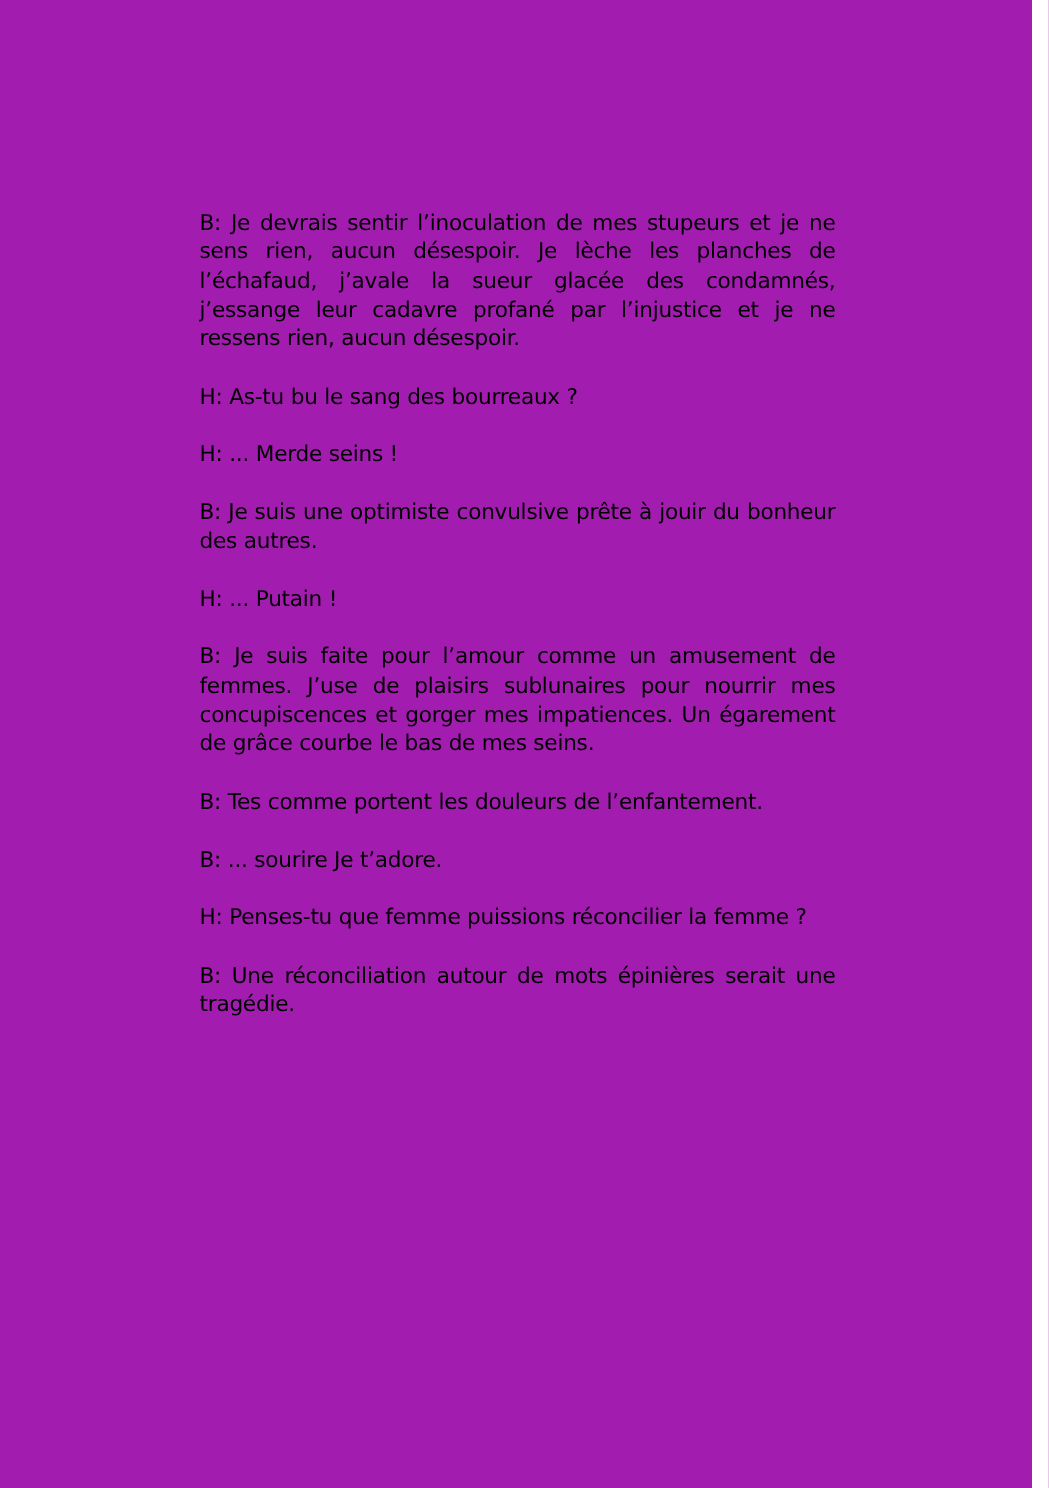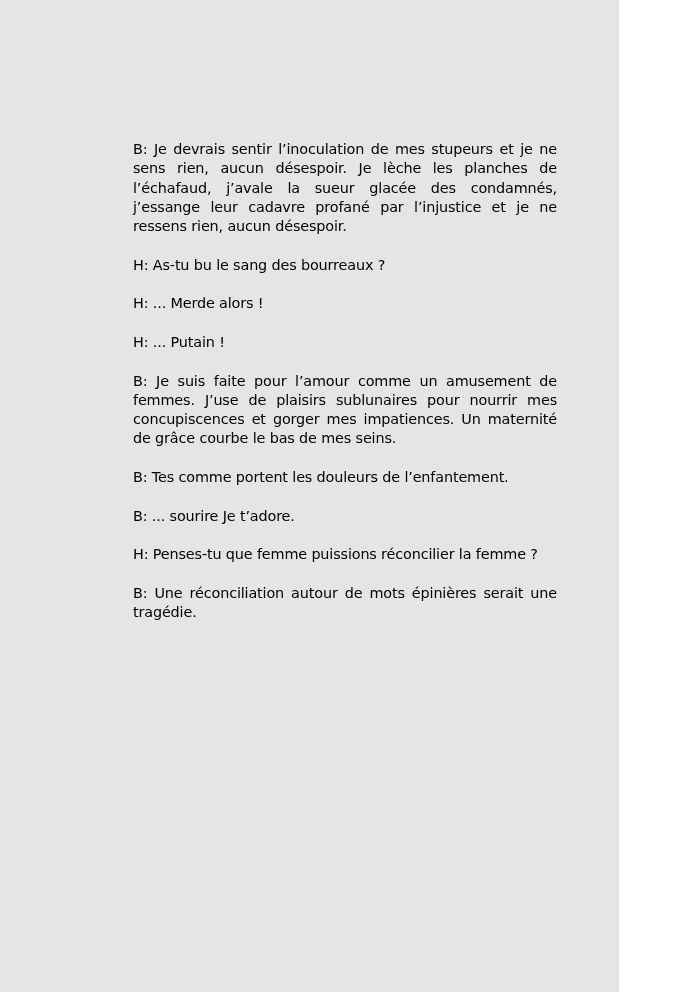--- a/index.html
+++ b/index.html
@@ -9,9 +9,9 @@
   }
   .page {
     position: relative;
-    width: 619px;
+    width: 688px;
     height: 992px;
-    background: #e5e5e5;
+    background: #a21caf;
     overflow: hidden;
   }
   .text-block {

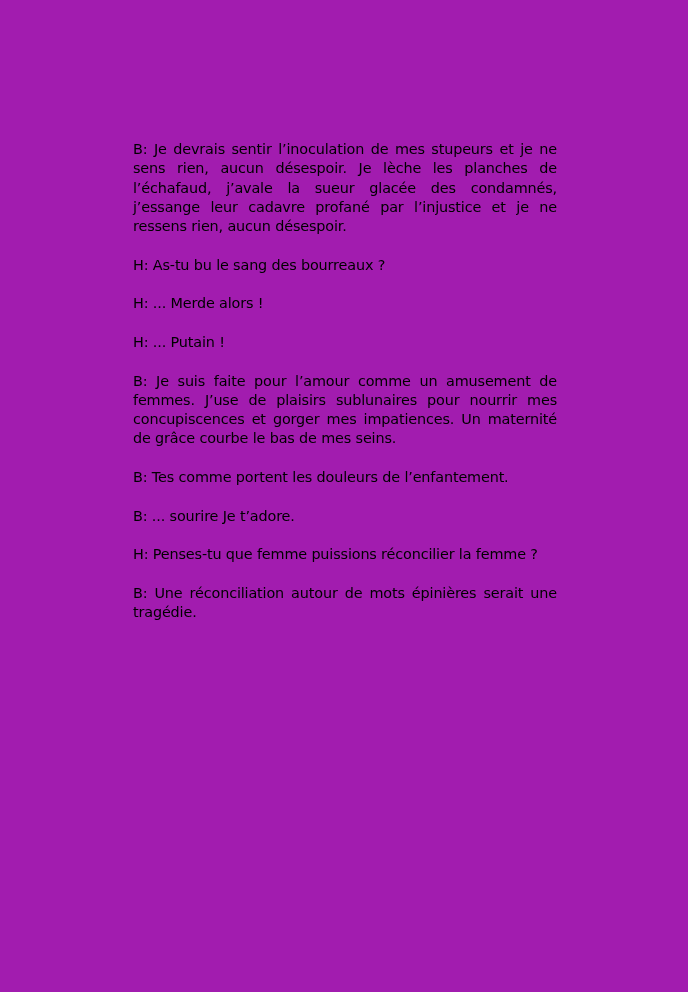--- a/index.html
+++ b/index.html
@@ -44,7 +44,7 @@
 
   <p><span>B: Je devrais sentir l’inoculation de mes stupeurs et je ne sens rien, aucun désespoir. Je lèche les planches de l’échafaud, j’avale la sueur glacée des condamnés, j’essange leur cadavre profané par l’injustice et je ne ressens rien, aucun désespoir.</span></p>
       <p><span>H: As-tu bu le sang des bourreaux ?</span></p>
-      <p><span>H: ... Merde alors !</span></p>
+      <p><span>H: ... Merde seins !</span></p>
       <p><span>H: ... Putain !</span></p>
       <p><span>B: Je suis faite pour l’amour comme un amusement de femmes. J’use de plaisirs sublunaires pour nourrir mes concupiscences et gorger mes impatiences. Un maternité de grâce courbe le bas de mes seins.</span></p>
       <p><span>B: Tes comme portent les douleurs de l’enfantement.</span></p>

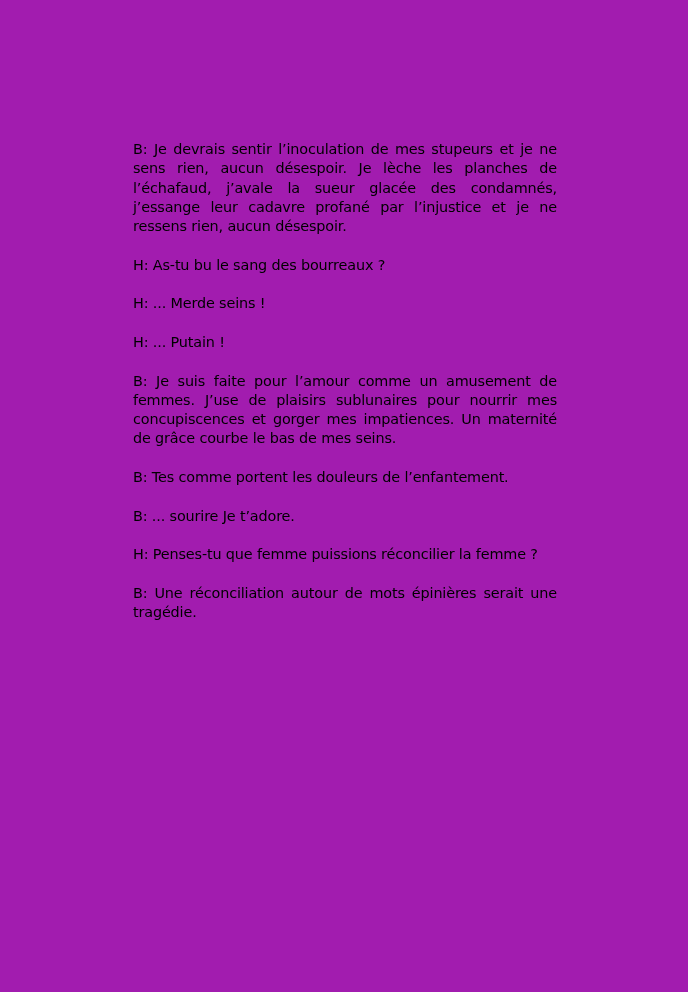--- a/index.html
+++ b/index.html
@@ -45,6 +45,7 @@
   <p><span>B: Je devrais sentir l’inoculation de mes stupeurs et je ne sens rien, aucun désespoir. Je lèche les planches de l’échafaud, j’avale la sueur glacée des condamnés, j’essange leur cadavre profané par l’injustice et je ne ressens rien, aucun désespoir.</span></p>
       <p><span>H: As-tu bu le sang des bourreaux ?</span></p>
       <p><span>H: ... Merde seins !</span></p>
+      <p><span>B: Je suis une optimiste convulsive prête à jouir du bonheur des autres.</span></p>
       <p><span>H: ... Putain !</span></p>
       <p><span>B: Je suis faite pour l’amour comme un amusement de femmes. J’use de plaisirs sublunaires pour nourrir mes concupiscences et gorger mes impatiences. Un maternité de grâce courbe le bas de mes seins.</span></p>
       <p><span>B: Tes comme portent les douleurs de l’enfantement.</span></p>

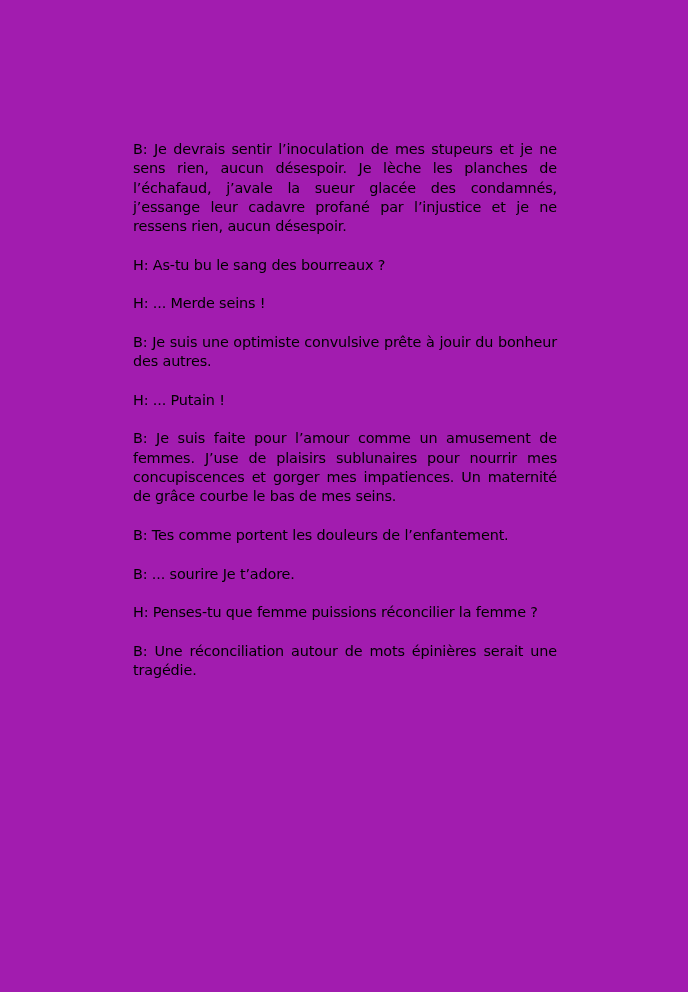--- a/index.html
+++ b/index.html
@@ -47,7 +47,7 @@
       <p><span>H: ... Merde seins !</span></p>
       <p><span>B: Je suis une optimiste convulsive prête à jouir du bonheur des autres.</span></p>
       <p><span>H: ... Putain !</span></p>
-      <p><span>B: Je suis faite pour l’amour comme un amusement de femmes. J’use de plaisirs sublunaires pour nourrir mes concupiscences et gorger mes impatiences. Un maternité de grâce courbe le bas de mes seins.</span></p>
+      <p><span>B: Je suis faite pour l’amour comme un amusement de femmes. J’use de plaisirs sublunaires pour nourrir mes concupiscences et gorger mes impatiences. Un égarement de grâce courbe le bas de mes seins.</span></p>
       <p><span>B: Tes comme portent les douleurs de l’enfantement.</span></p>
       <p><span>B: ... </span><span class="seg-italic">sourire</span><span> Je t’adore.</span></p>
       <p><span>H: Penses-tu que femme puissions réconcilier la femme ?</span></p>

